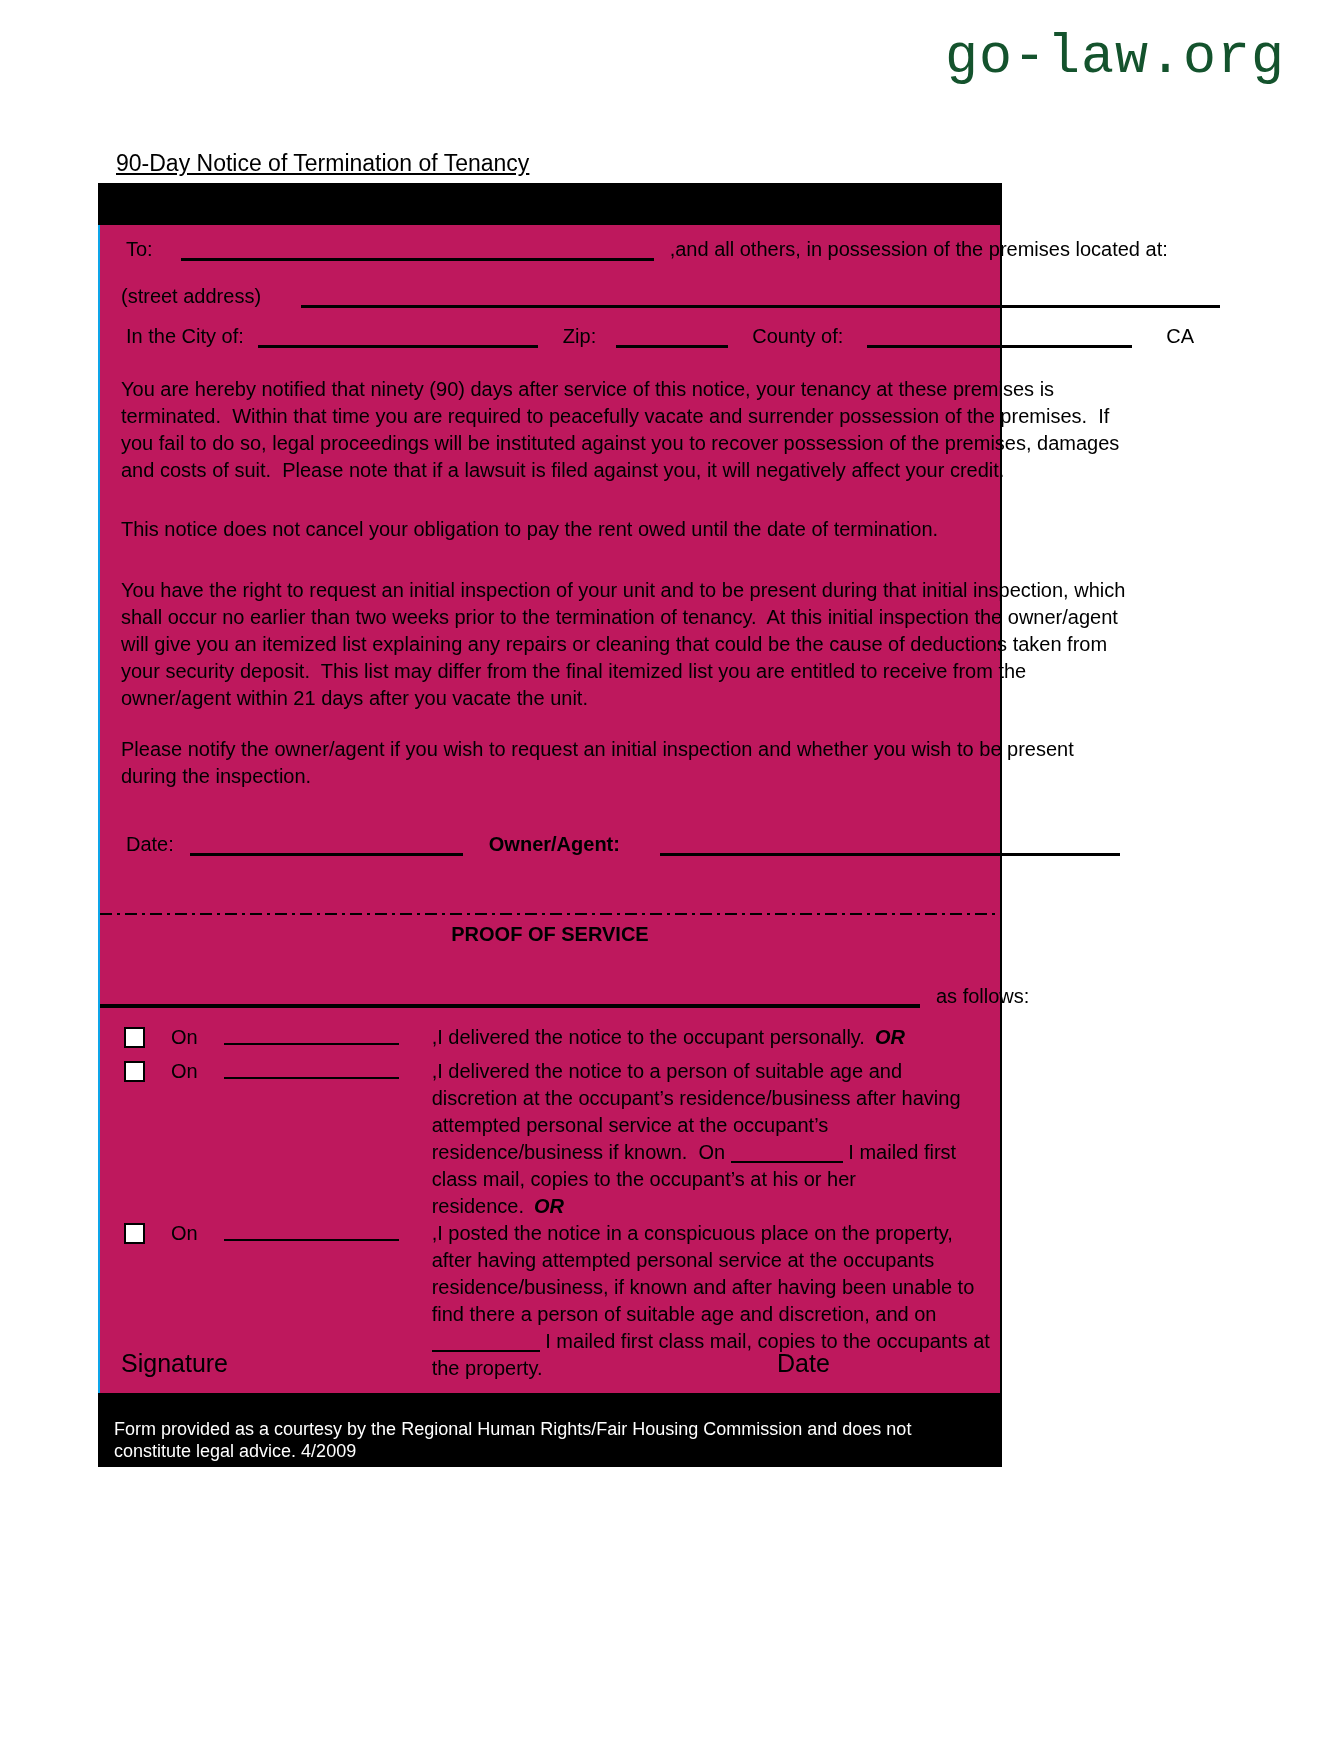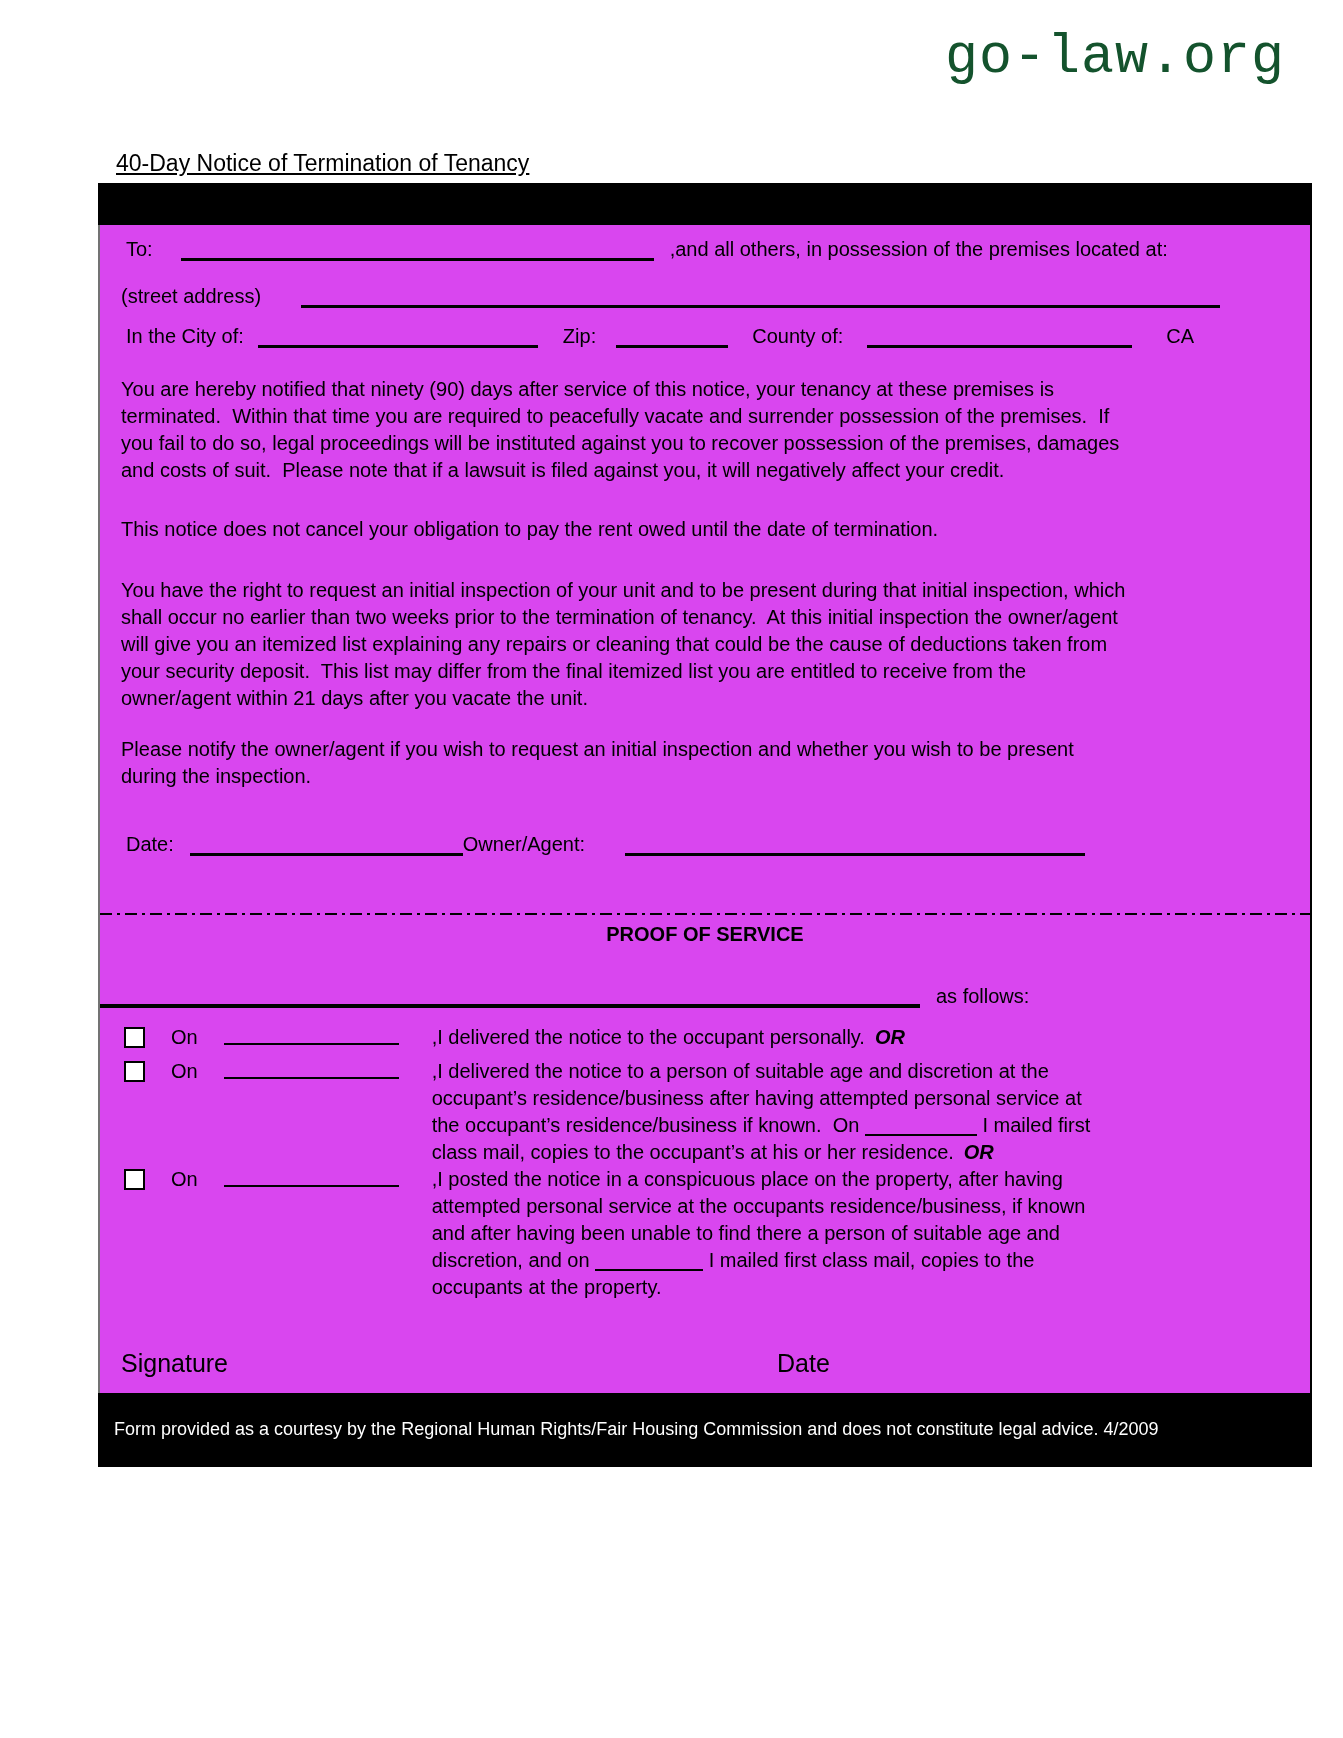--- a/index.html
+++ b/index.html
@@ -61,7 +61,7 @@
 
 <div class="watermark">go-law.org</div>
 
-<div class="doc-title">40-Day Notice of Termination of Tenancy</div>
+<div class="doc-title">90-Day Notice of Termination of Tenancy</div>
 
 <div class="form">
   <div class="topbar"></div>

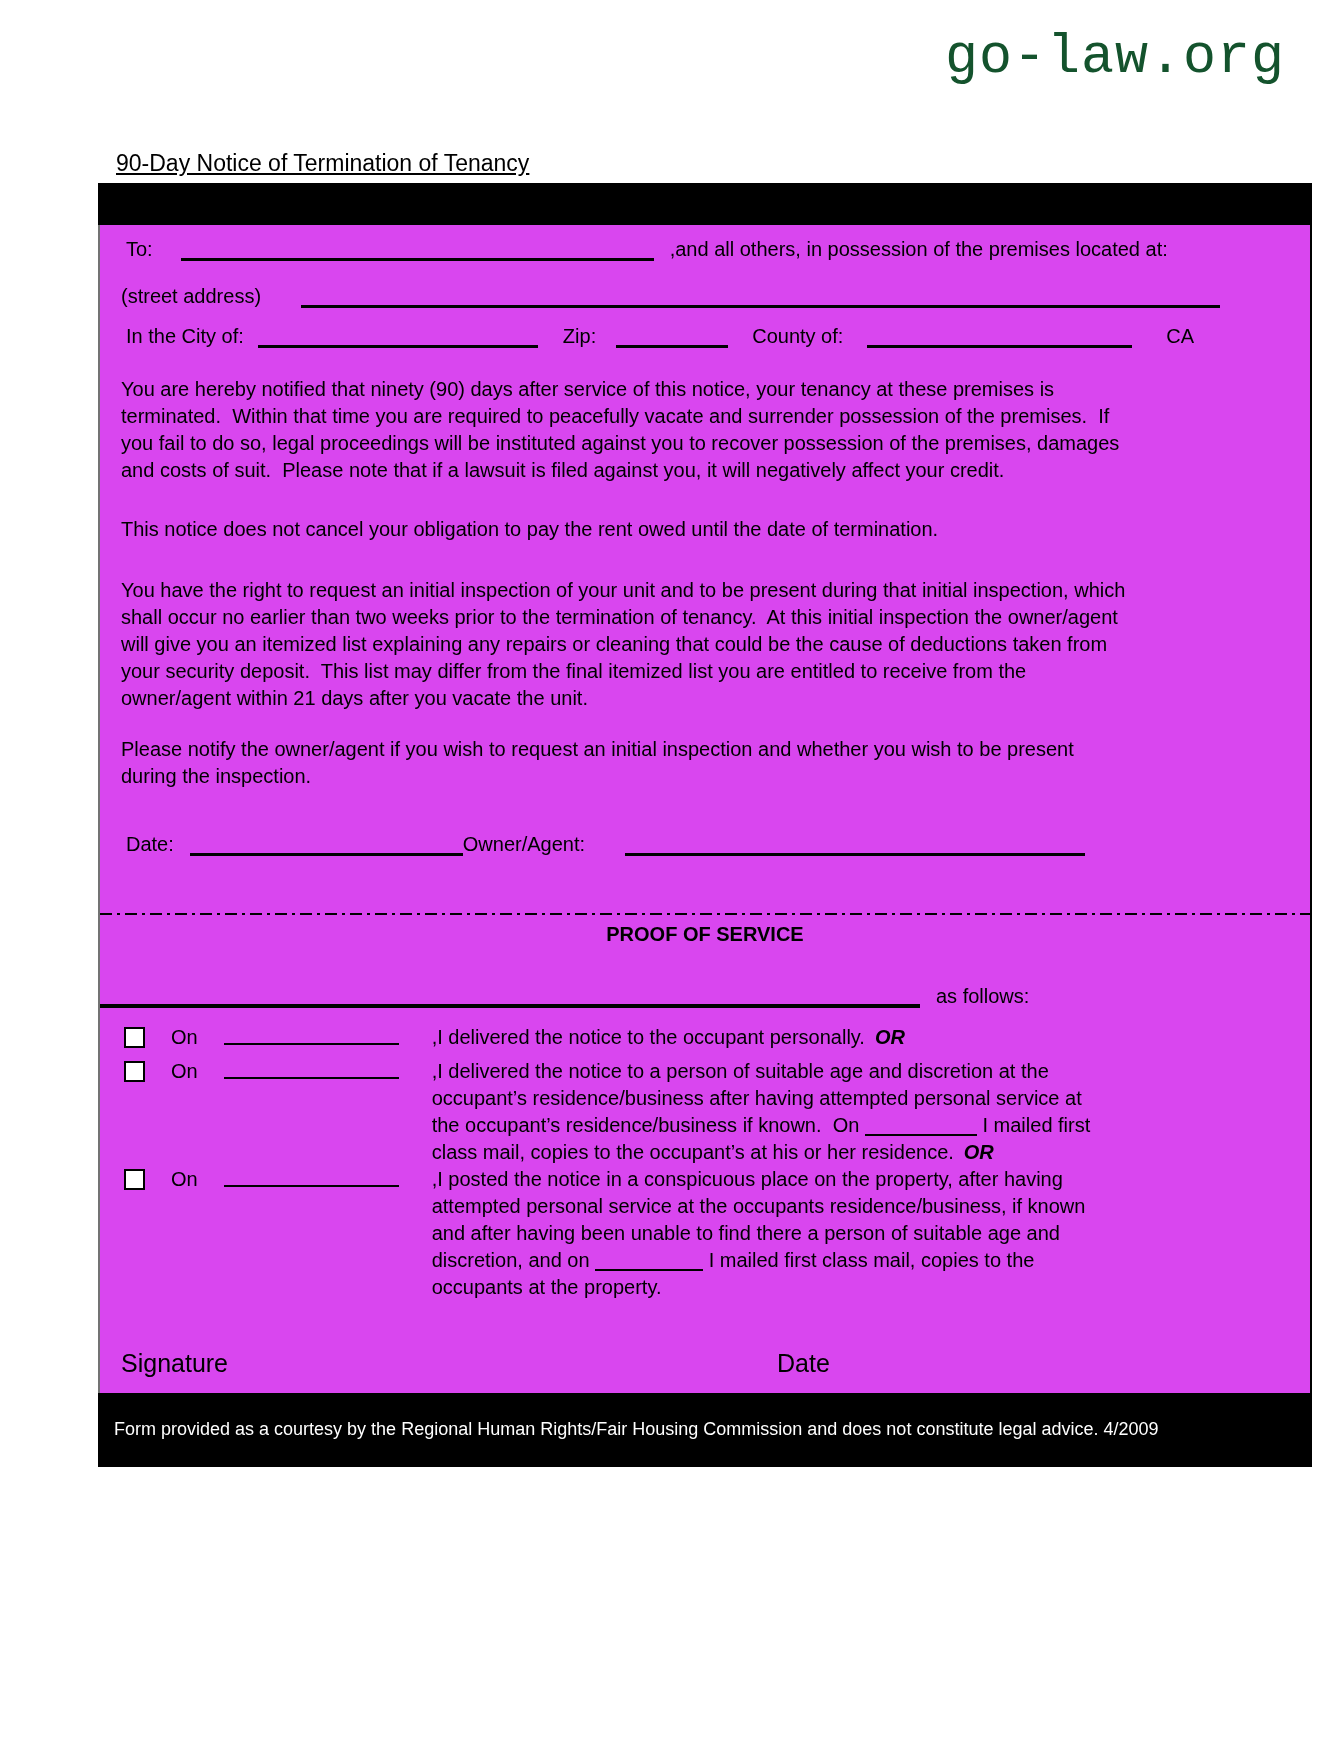--- a/index.html
+++ b/index.html
@@ -19,9 +19,9 @@
     font-size:23px; line-height:28px; text-decoration:underline;
   }
   .form {
-    position:absolute; left:98px; top:183px; width:1214px; height:1284px;
-    border-left:2px solid #737373; border-right:2px solid #000;
-    background:#d946ef;
+    position:absolute; left:98px; top:183px; width:904px; height:1284px;
+    border-left:2px solid #0ea5e9; border-right:2px solid #000;
+    background:#be185d;
   }
   .abs { position:absolute; }
   .topbar { position:absolute; top:0; left:-2px; right:-2px; height:42px; background:#000; }

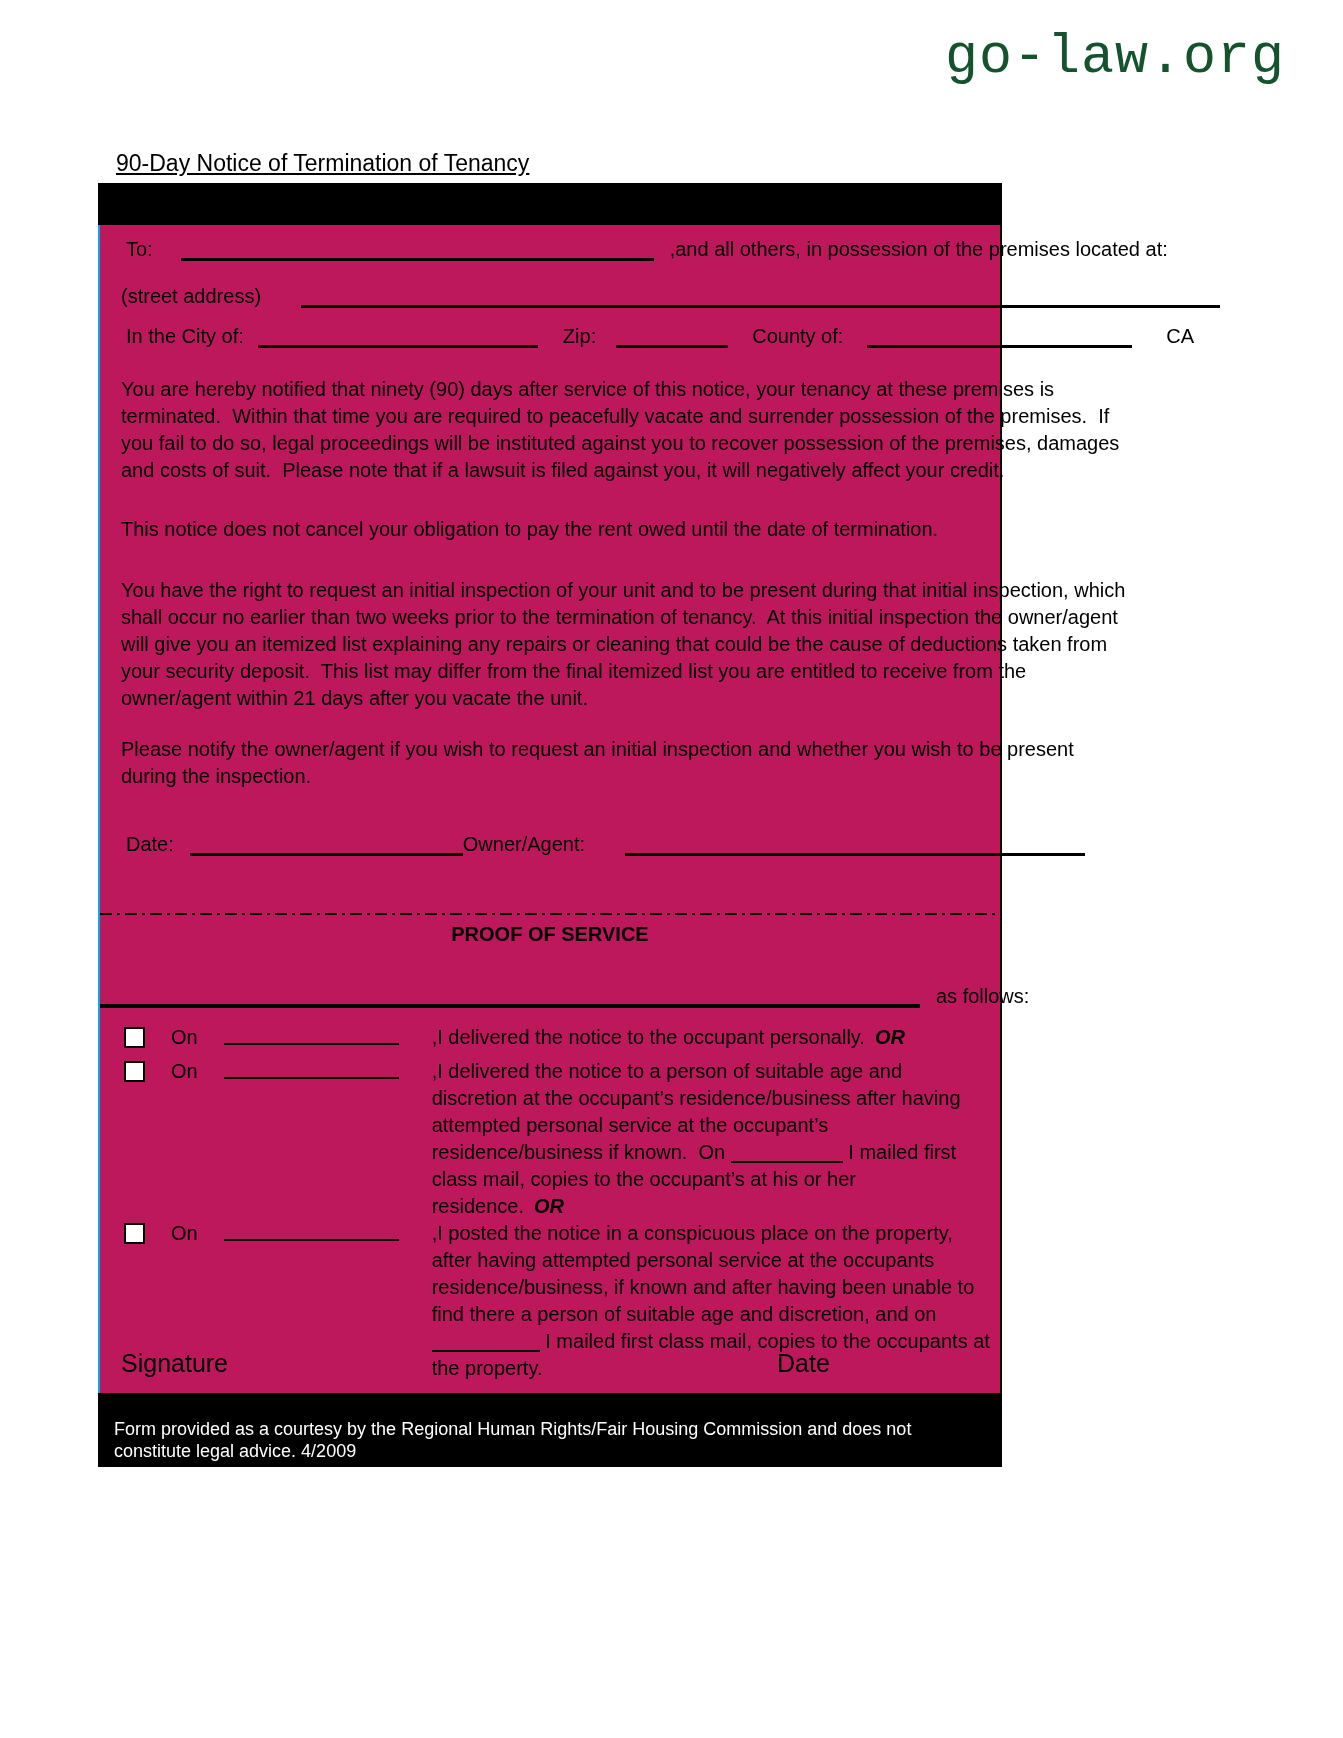--- a/index.html
+++ b/index.html
@@ -77,7 +77,7 @@
   <div class="para" style="top:394px;">You have the right to request an initial inspection of your unit and to be present during that initial inspection, which shall occur no earlier than two weeks prior to the termination of tenancy.  At this initial inspection the owner/agent will give you an itemized list explaining any repairs or cleaning that could be the cause of deductions taken from your security deposit.  This list may differ from the final itemized list you are entitled to receive from the owner/agent within 21 days after you vacate the unit.</div>
   <div class="para" style="top:553px;">Please notify the owner/agent if you wish to request an initial inspection and whether you wish to be present during the inspection.</div>
 
-  <div class="row" style="top:648px; left:26px;"><span>Date:</span><span class="blank" style="width:273px; margin-left:16px;"></span><span style="">Owner/Agent:</span><span class="blank" style="width:460px; margin-left:40px;"></span></div>
+  <div class="row" style="top:648px; left:26px;"><span>Date:</span><span class="blank" style="width:273px; margin-left:16px;"></span><span style="margin-left:26px;font-weight:bold;">Owner/Agent:</span><span class="blank" style="width:460px; margin-left:40px;"></span></div>
 
   <div class="dashdot"></div>
 

